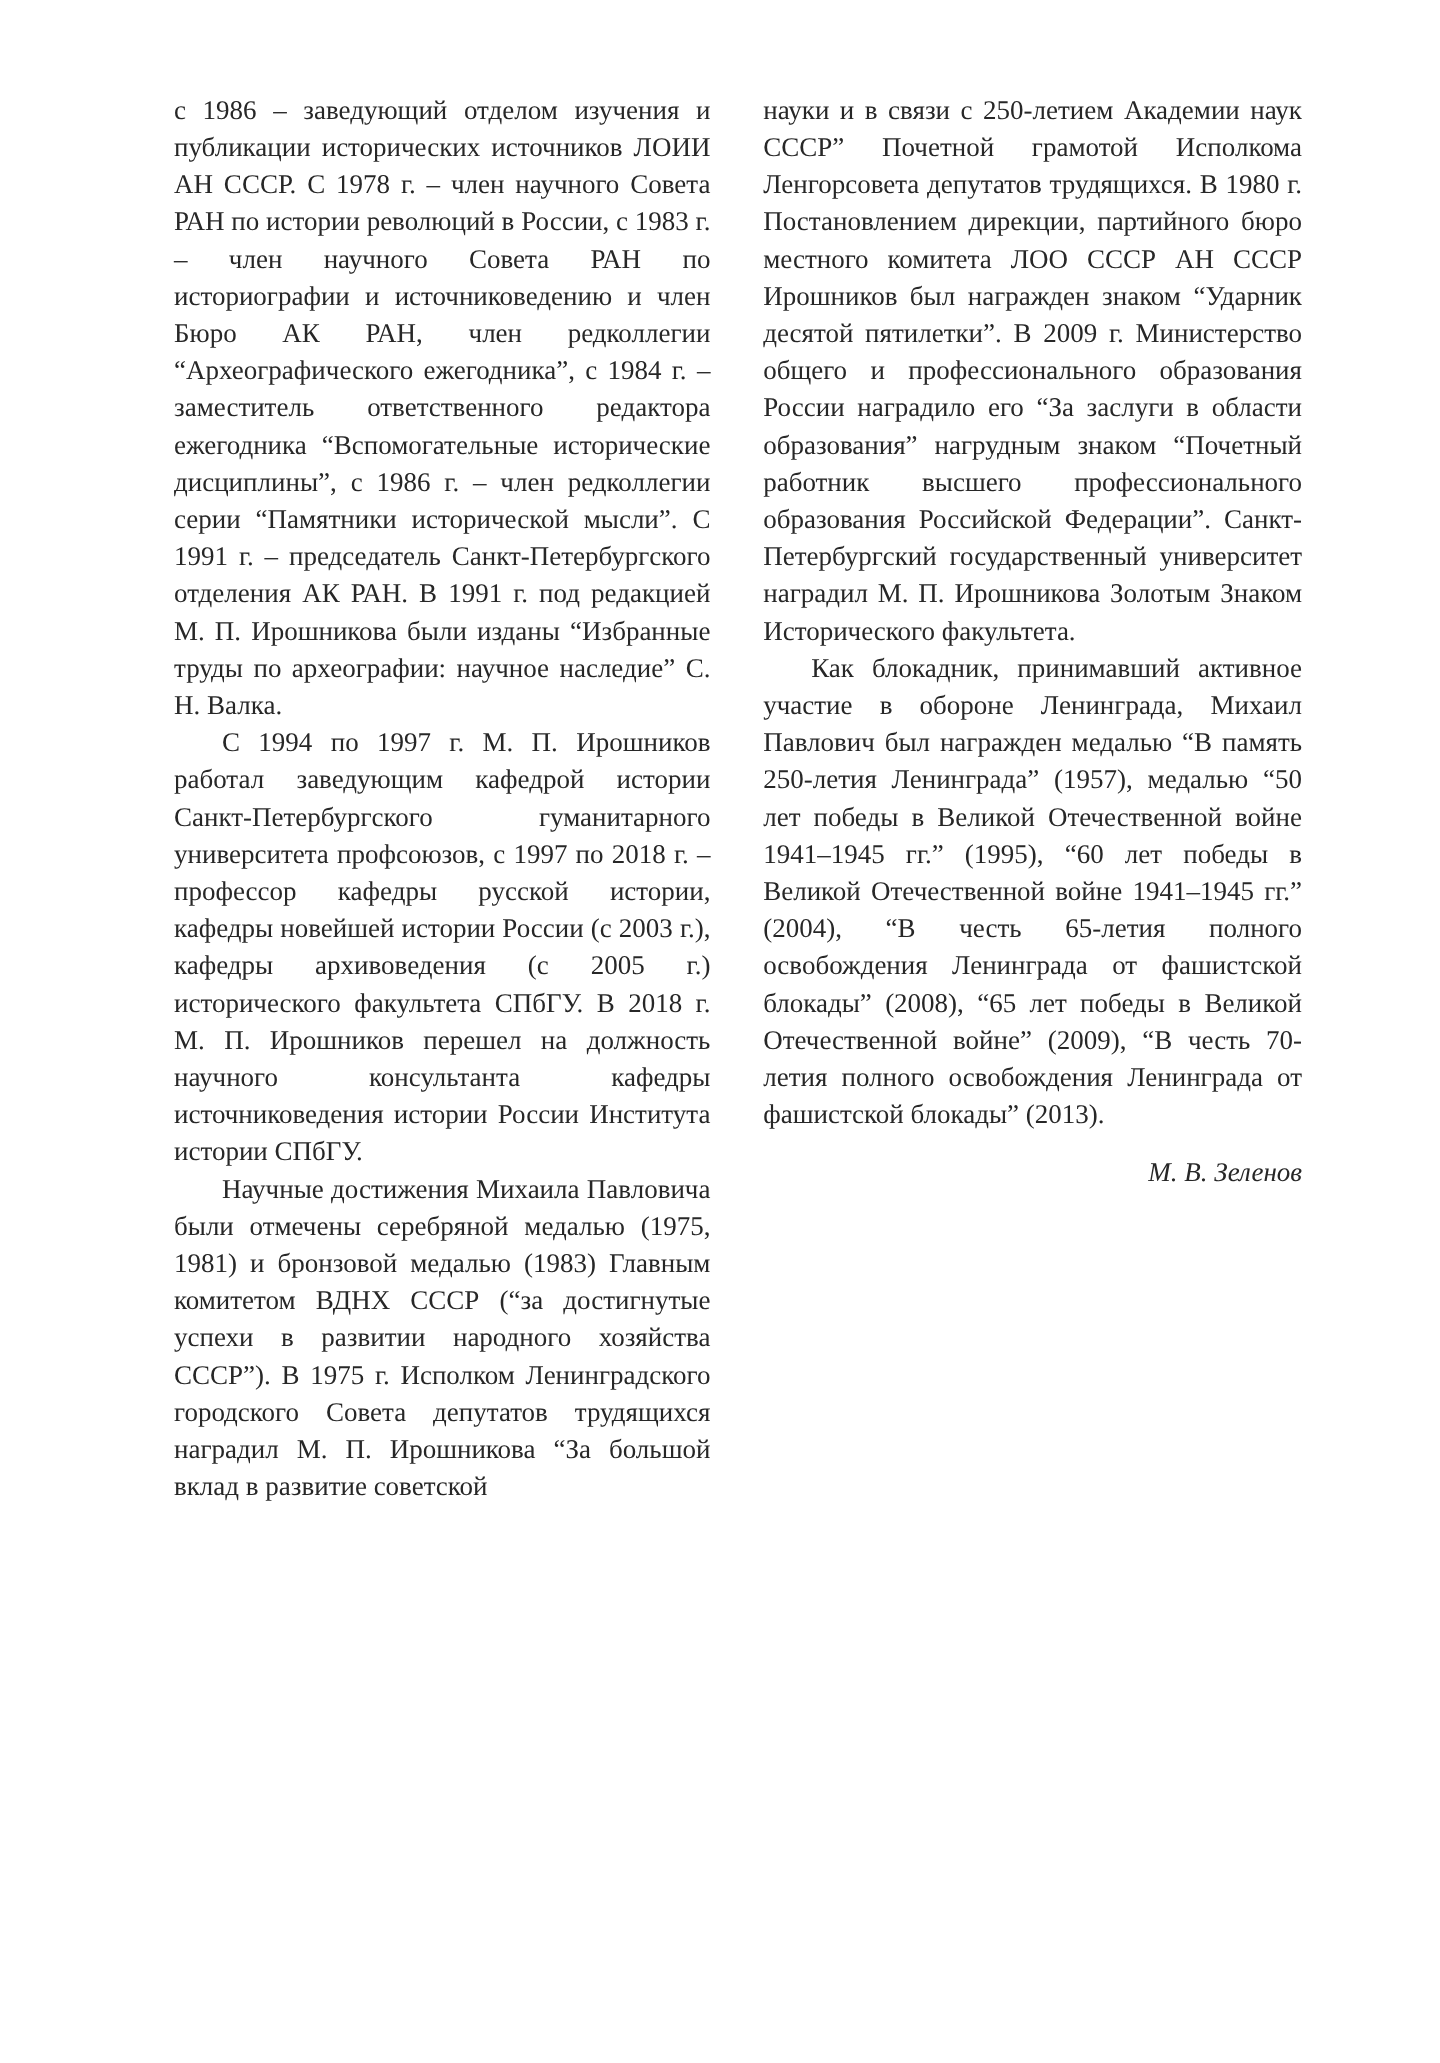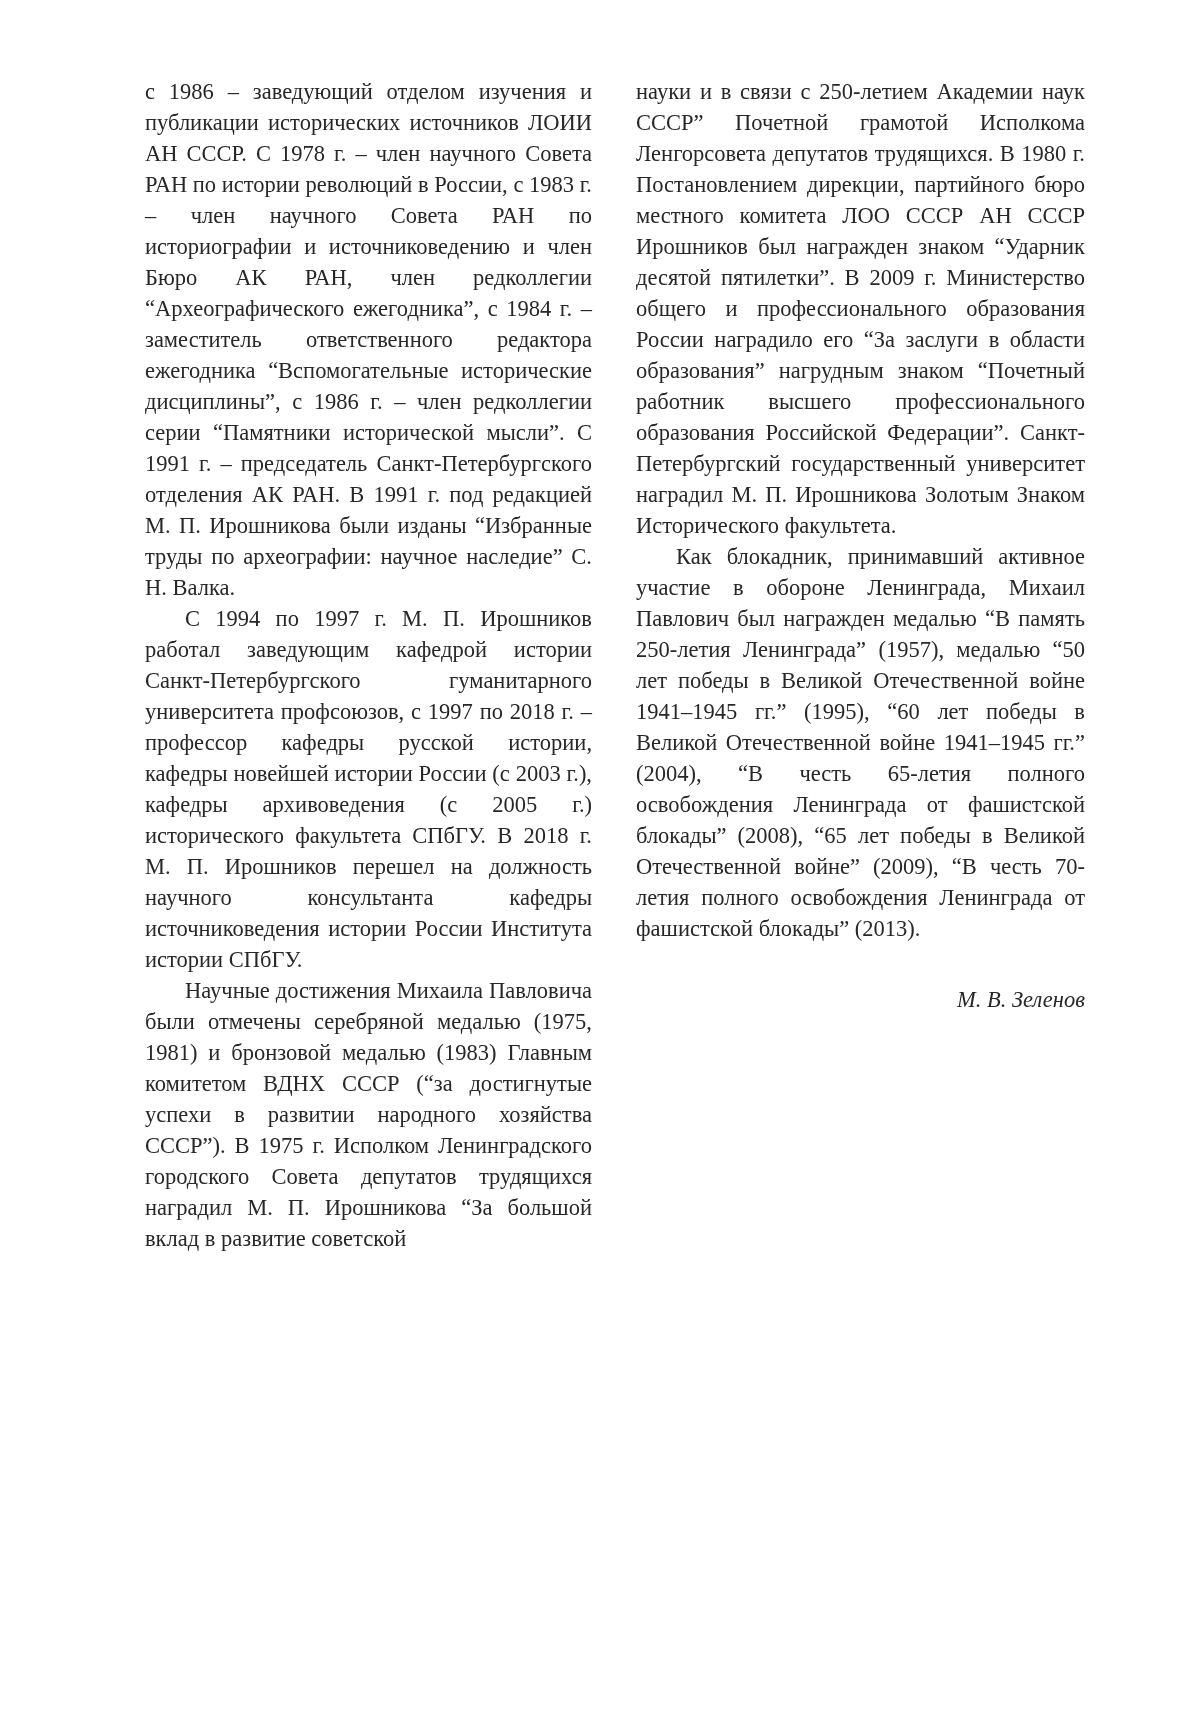--- a/index.html
+++ b/index.html
@@ -30,7 +30,7 @@
   .para { margin: 0; padding: 0; }
   .para.indent { text-indent: 40px; }
   .signature {
-    margin: 40px 0 0 0;
+    margin: 17px 0 0 0;
     padding: 0;
     text-align: right;
     font-style: italic;

